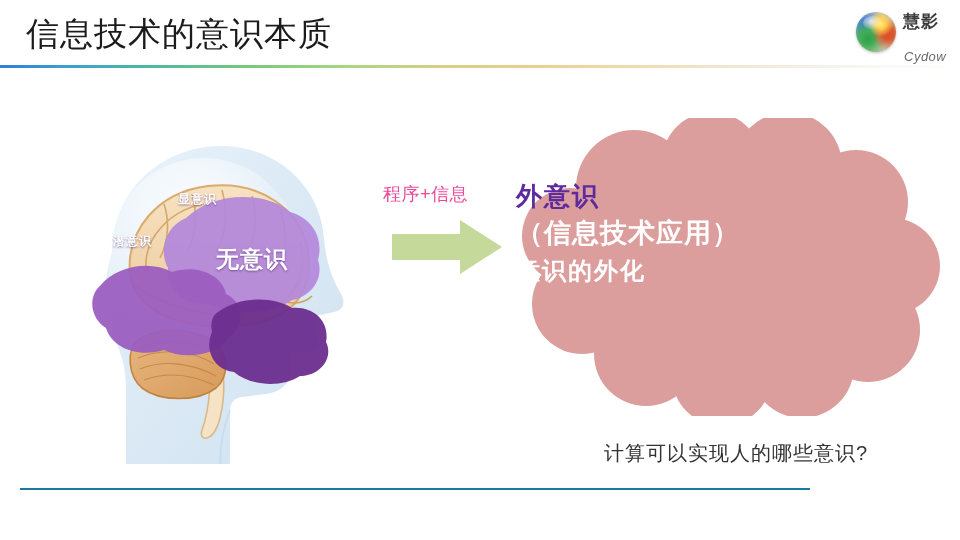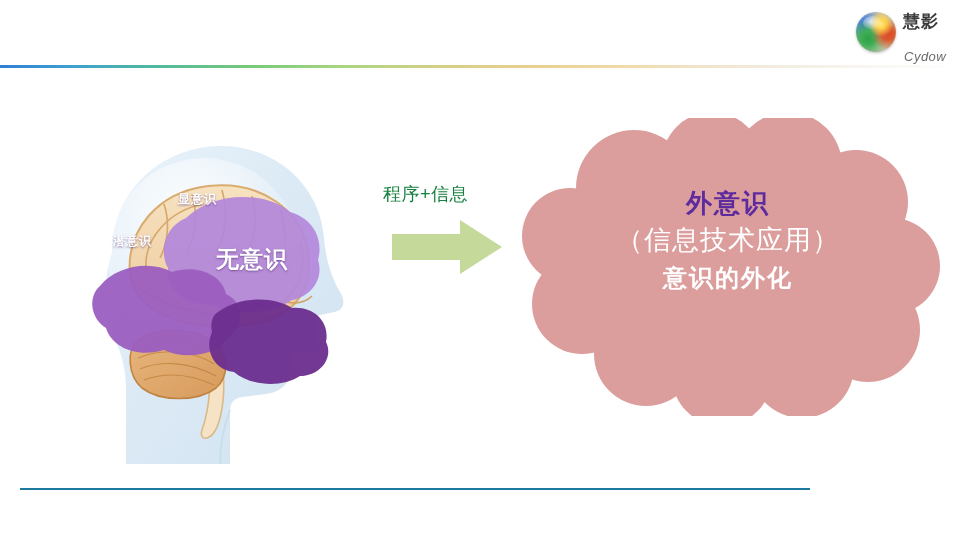--- a/index.html
+++ b/index.html
@@ -233,6 +233,7 @@
 
 <div class="slide">
 
+  <div class="slide-title">信息技术的意识本质</div>
   <div class="header-rule"></div>
 
   <div class="logo">

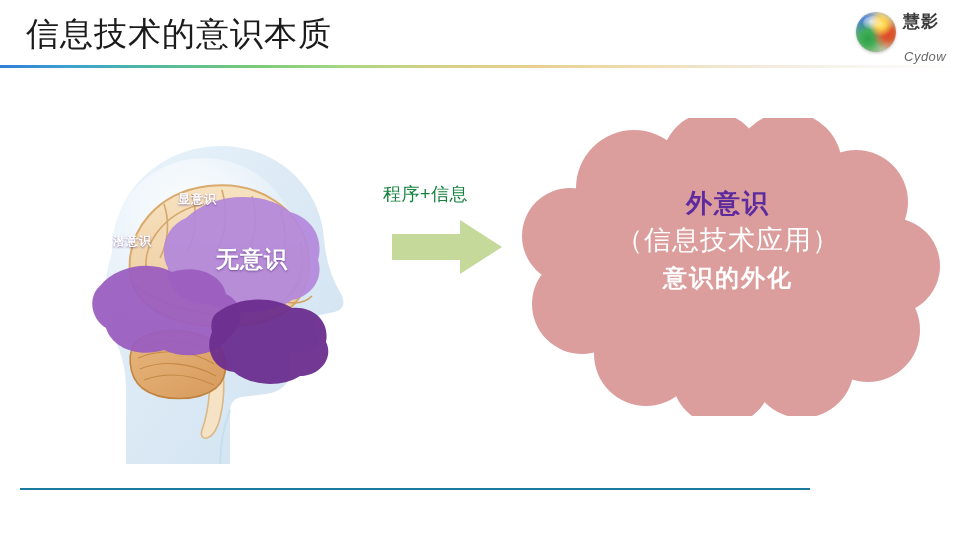--- a/index.html
+++ b/index.html
@@ -146,7 +146,7 @@
     left: 383px;
     top: 182px;
     font-size: 18px;
-    color: #15803d;
+    color: #ec4899;
     letter-spacing: 0.5px;
     white-space: nowrap;
   }

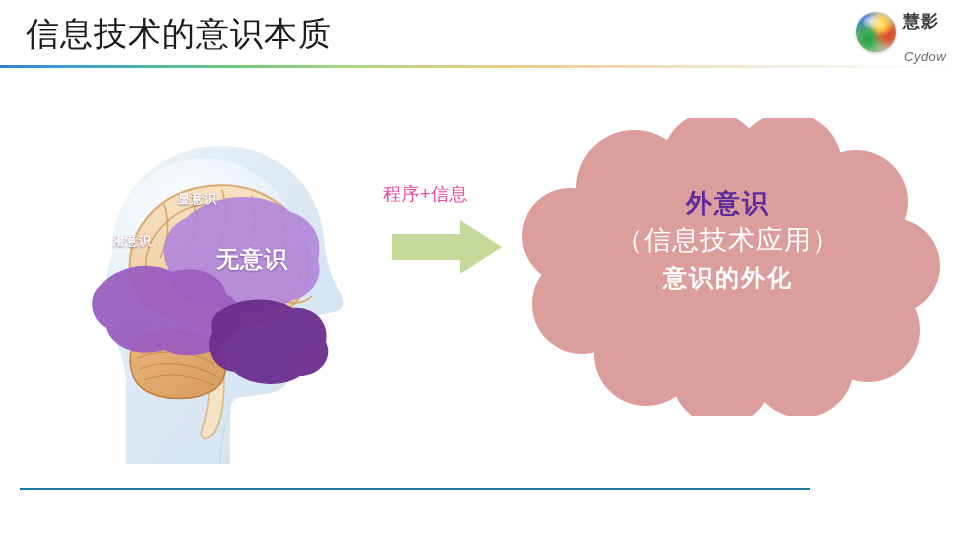--- a/index.html
+++ b/index.html
@@ -171,9 +171,9 @@
   .cloud-text {
     position: absolute;
     left: 516px;
-    top: 185px;
+    top: 178px;
     width: 424px;
-    text-align: center;
+    text-align: left;
   }
   .cloud-line1 {
     font-size: 26px;

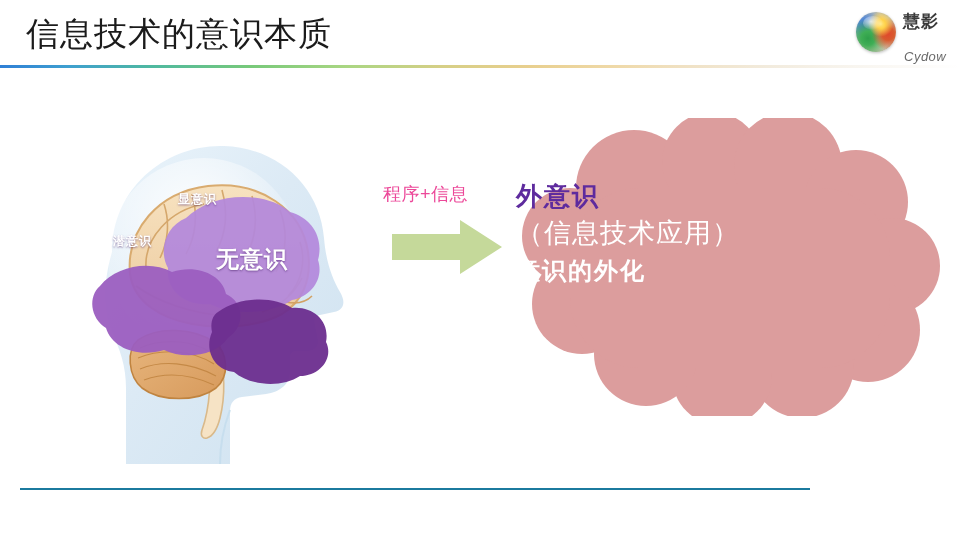--- a/index.html
+++ b/index.html
@@ -184,7 +184,7 @@
   }
   .cloud-line2 {
     font-size: 27px;
-    font-weight: 400;
+    font-weight: 700;
     color: #ffffff;
     letter-spacing: 1px;
     line-height: 38px;

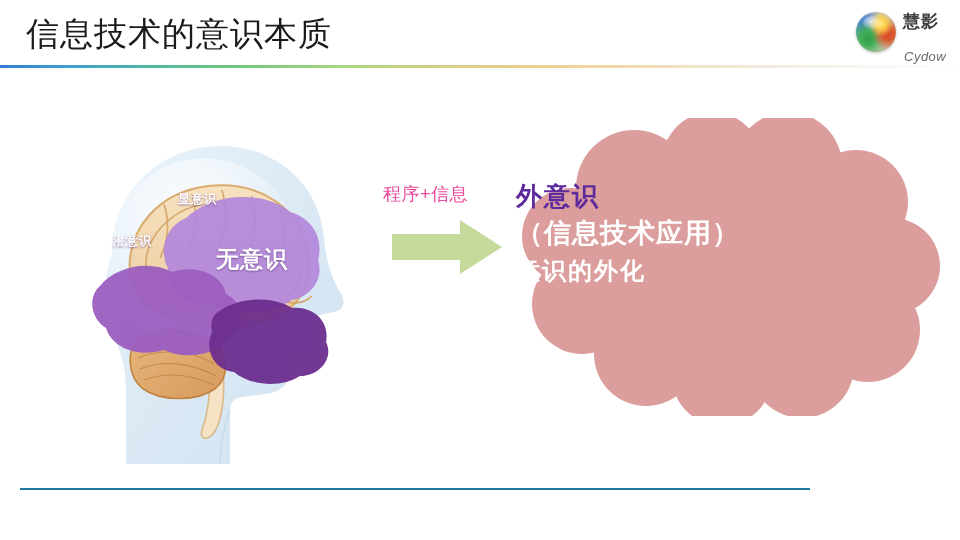--- a/index.html
+++ b/index.html
@@ -382,6 +382,7 @@
     <div class="cloud-line3">意识的外化</div>
   </div>
 
+  <div class="question">计算可以实现人的哪些意识?</div>
 
   <div class="footer-rule"></div>
 

